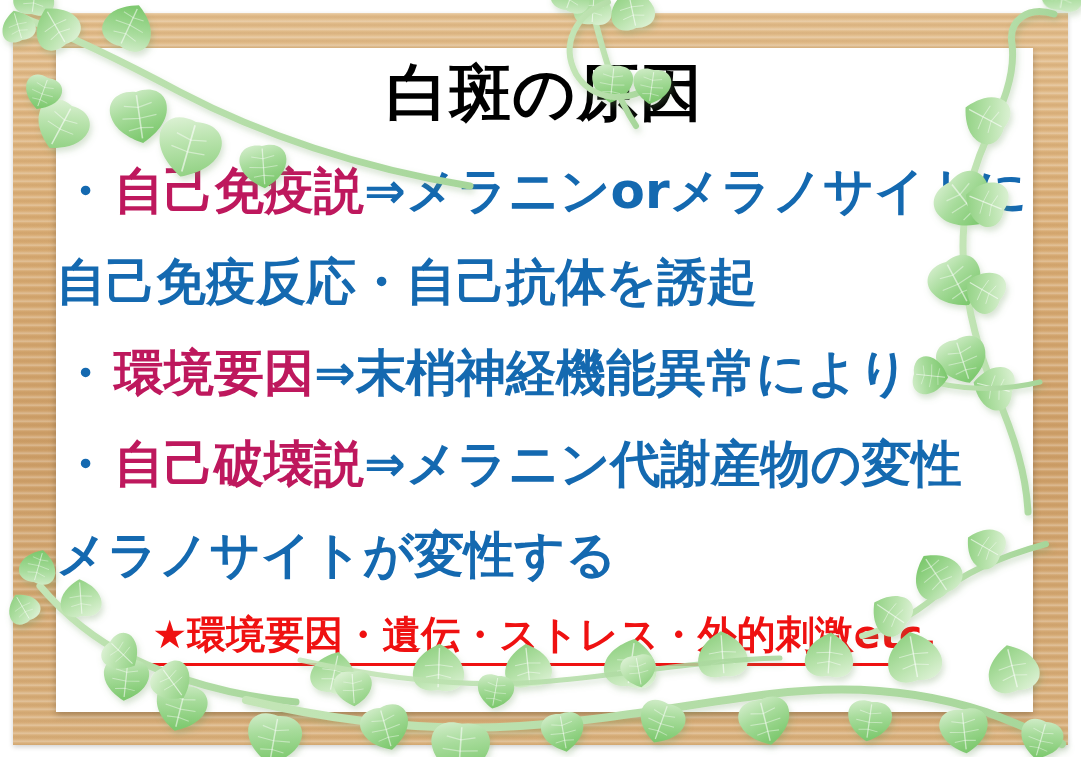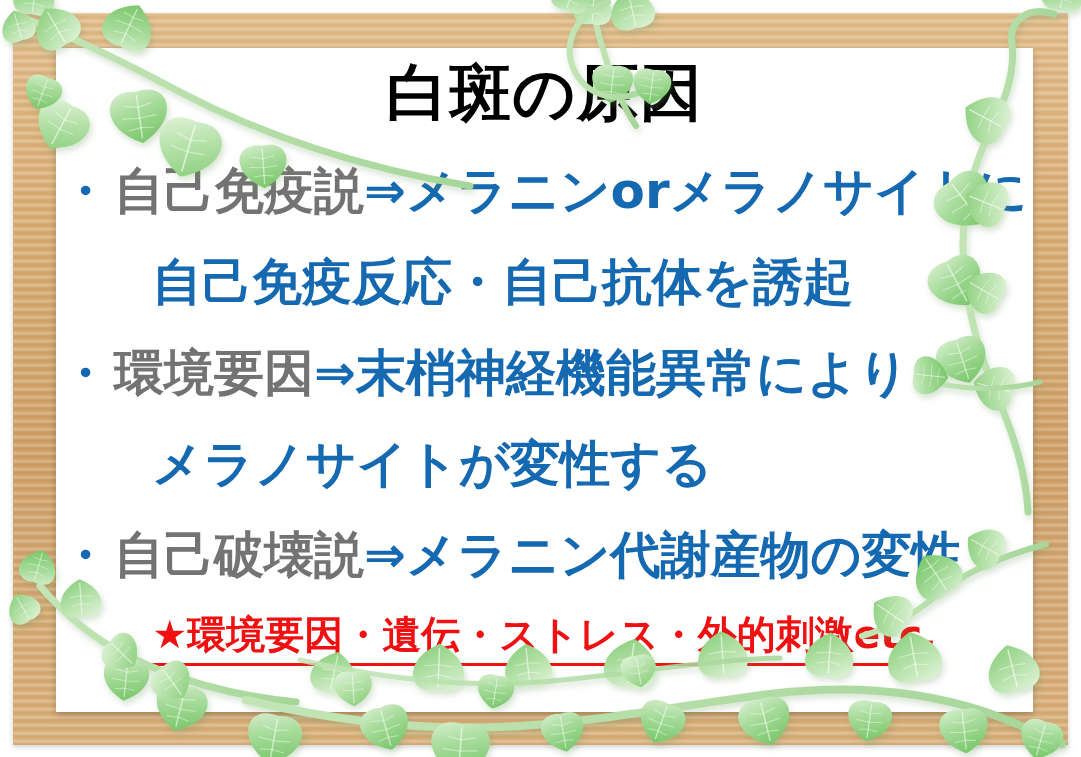--- a/index.html
+++ b/index.html
@@ -84,7 +84,7 @@
     vertical-align:baseline;
     margin-right:4px;
   }
-  .seg-red{ color:#737373; }
+  .seg-red{ color:#be185d; }
   .seg-blue{ color:#1469b0; }
 
   .footnote{

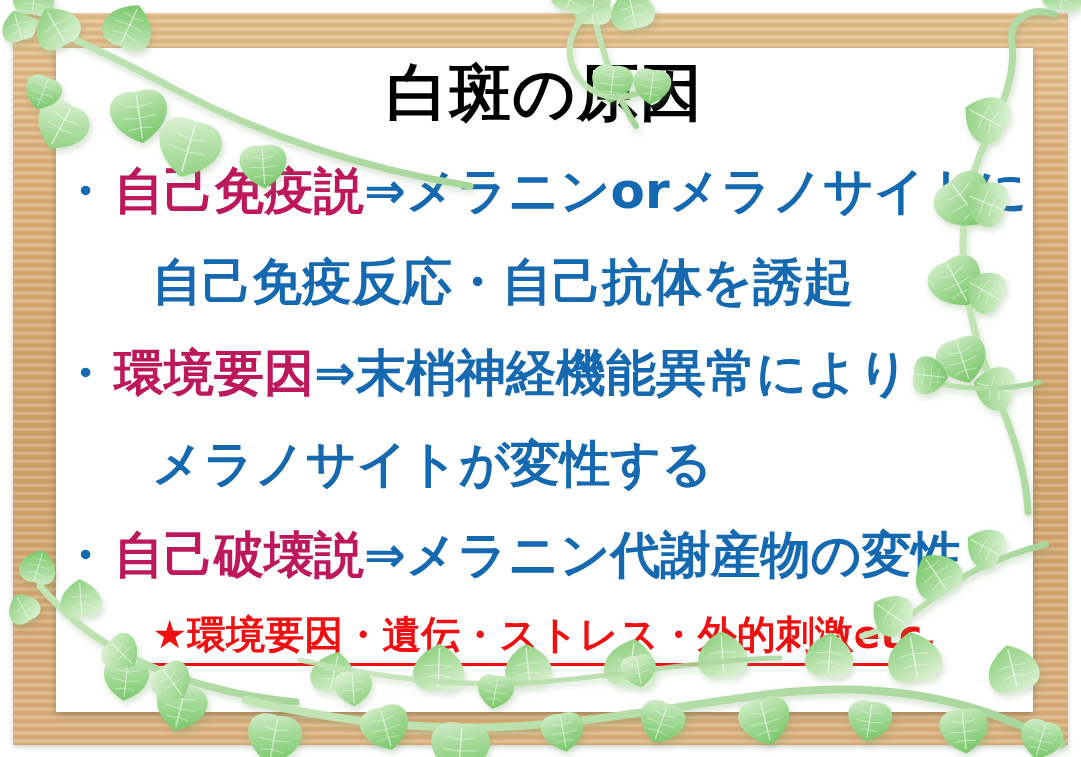--- a/index.html
+++ b/index.html
@@ -76,7 +76,7 @@
     font-size:50px;
   }
   .line.bulleted{ padding-left:4px; }
-  .line.indented{ padding-left:96px; }
+  .line.indented{ }
   .bullet-dot{
     display:inline-block;
     color:#1469b0;

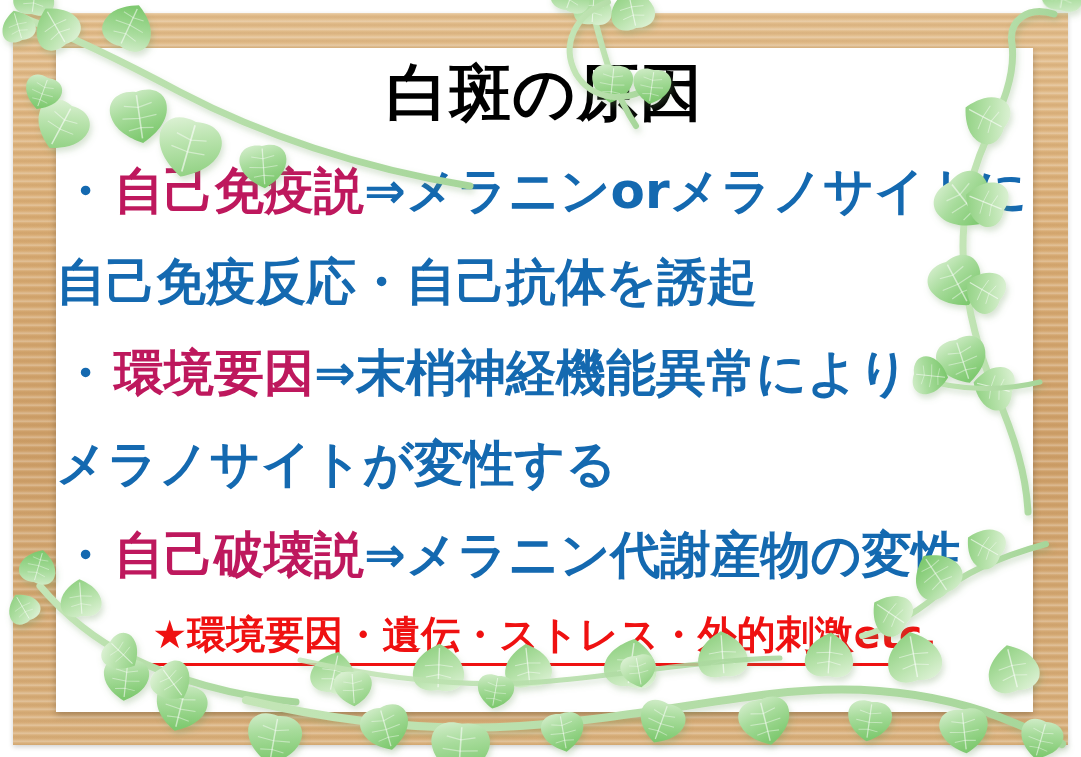--- a/index.html
+++ b/index.html
@@ -129,12 +129,12 @@
         <span class="bullet-dot">・</span><span class="seg-red">環境要因</span><span class="seg-blue">⇒末梢神経機能異常により</span>
       </div>
 
+      <div class="line bulleted">
+        <span class="bullet-dot">・</span><span class="seg-red">自己破壊説</span><span class="seg-blue">⇒メラニン代謝産物の変性</span>
+      </div>
+
       <div class="line indented">
         <span class="seg-blue">メラノサイトが変性する</span>
-      </div>
-
-      <div class="line bulleted">
-        <span class="bullet-dot">・</span><span class="seg-red">自己破壊説</span><span class="seg-blue">⇒メラニン代謝産物の変性</span>
       </div>
     </div>
 

